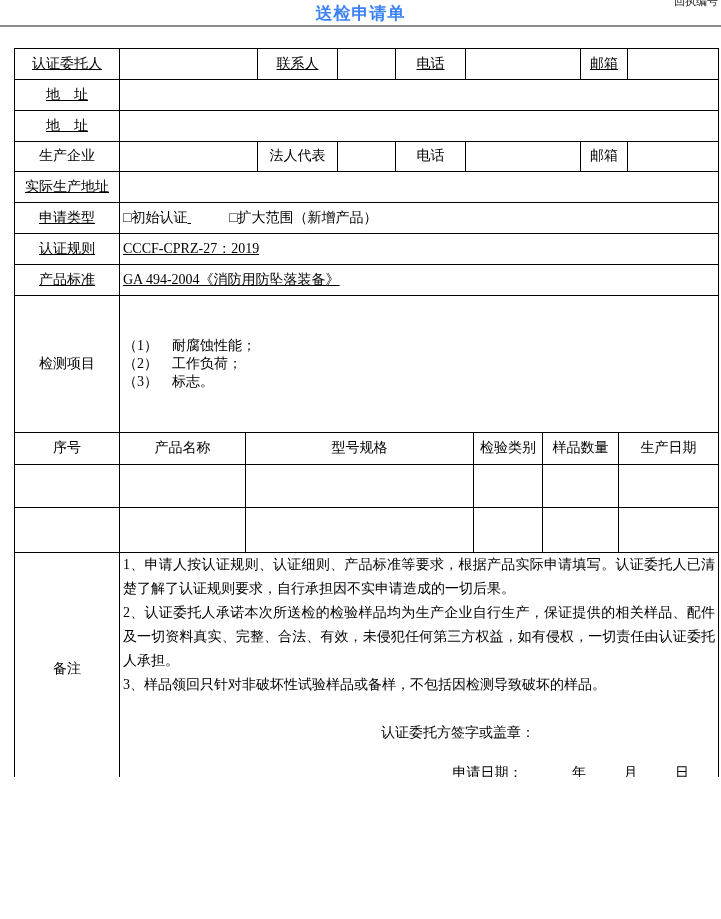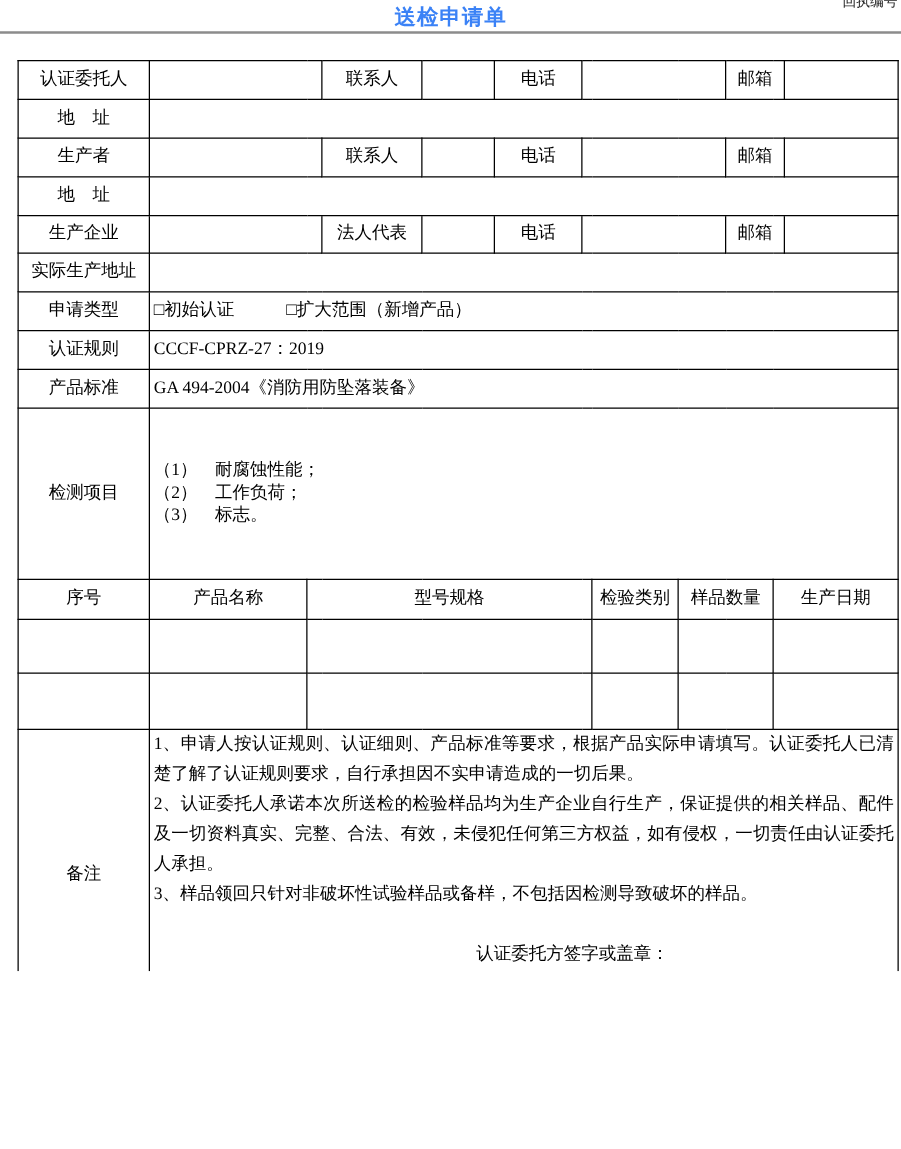--- a/index.html
+++ b/index.html
@@ -53,7 +53,7 @@
   .opt{display:inline-block;}
   .opt + .opt{margin-left:38px;}
   
-  .h31{height:31px;} .h30{height:30px;padding-left:32px;} .h32{height:32px;}
+  .h31{height:31px;text-decoration:underline;} .h30{height:30px;padding-left:32px;} .h32{height:32px;}
   .h60{height:60px;} .h137{height:137px;} .h43{height:43px;}
   .h45{height:45px;} .h227{height:227px;}
 </style>

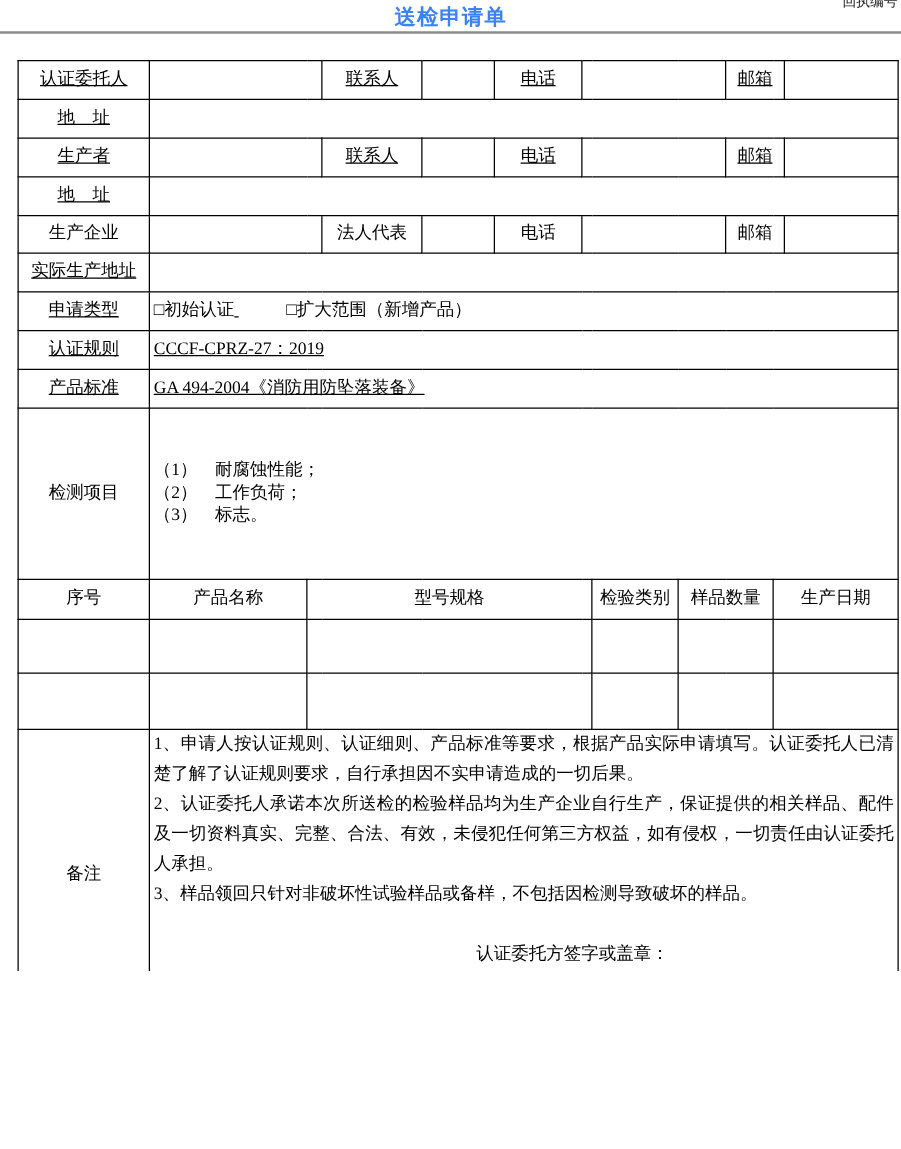--- a/index.html
+++ b/index.html
@@ -99,16 +99,6 @@
       <td colspan="11"></td>
     </tr>
 
-    <tr class="h31">
-      <td class="lbl">生产者</td>
-      <td colspan="2"></td>
-      <td class="lbl">联系人</td>
-      <td></td>
-      <td class="lbl">电话</td>
-      <td colspan="3"></td>
-      <td colspan="2" class="lbl">邮箱</td>
-      <td></td>
-    </tr>
 
     <tr class="h31">
       <td class="lbl">地　址</td>

